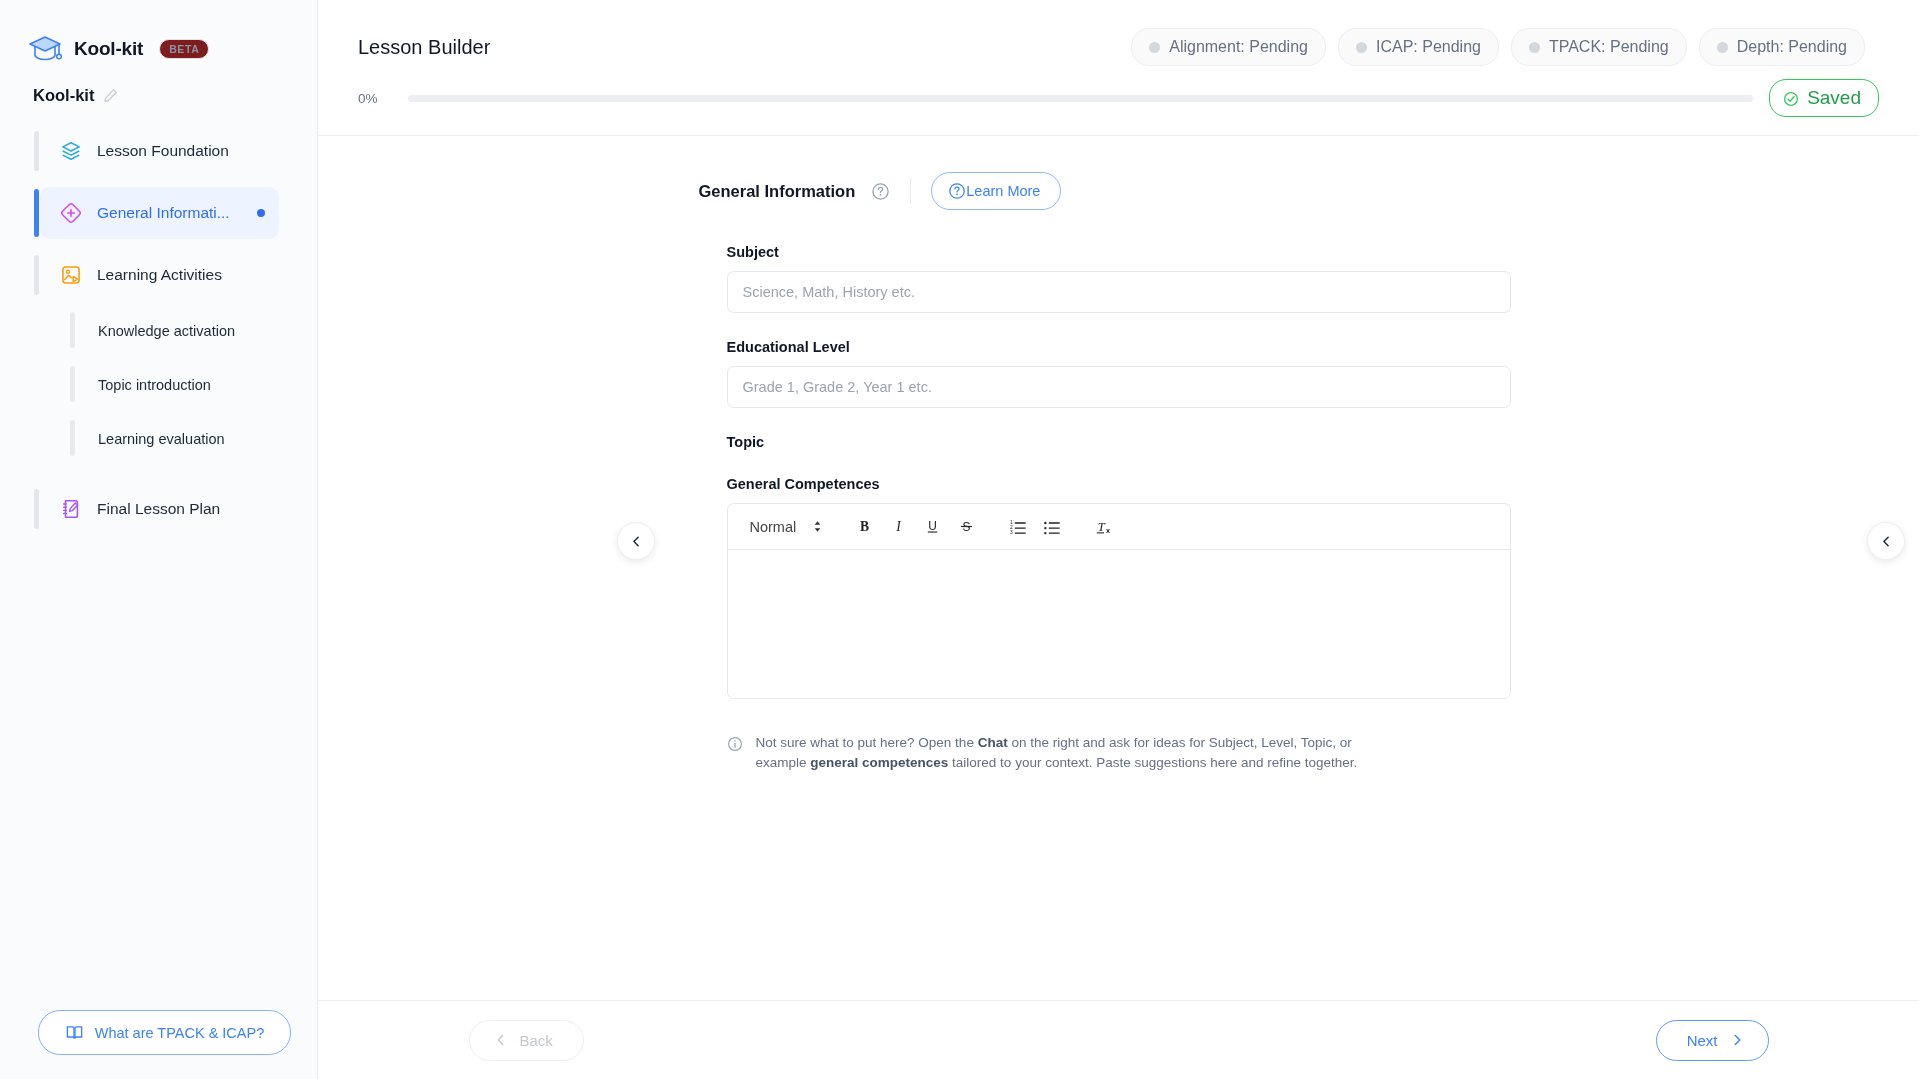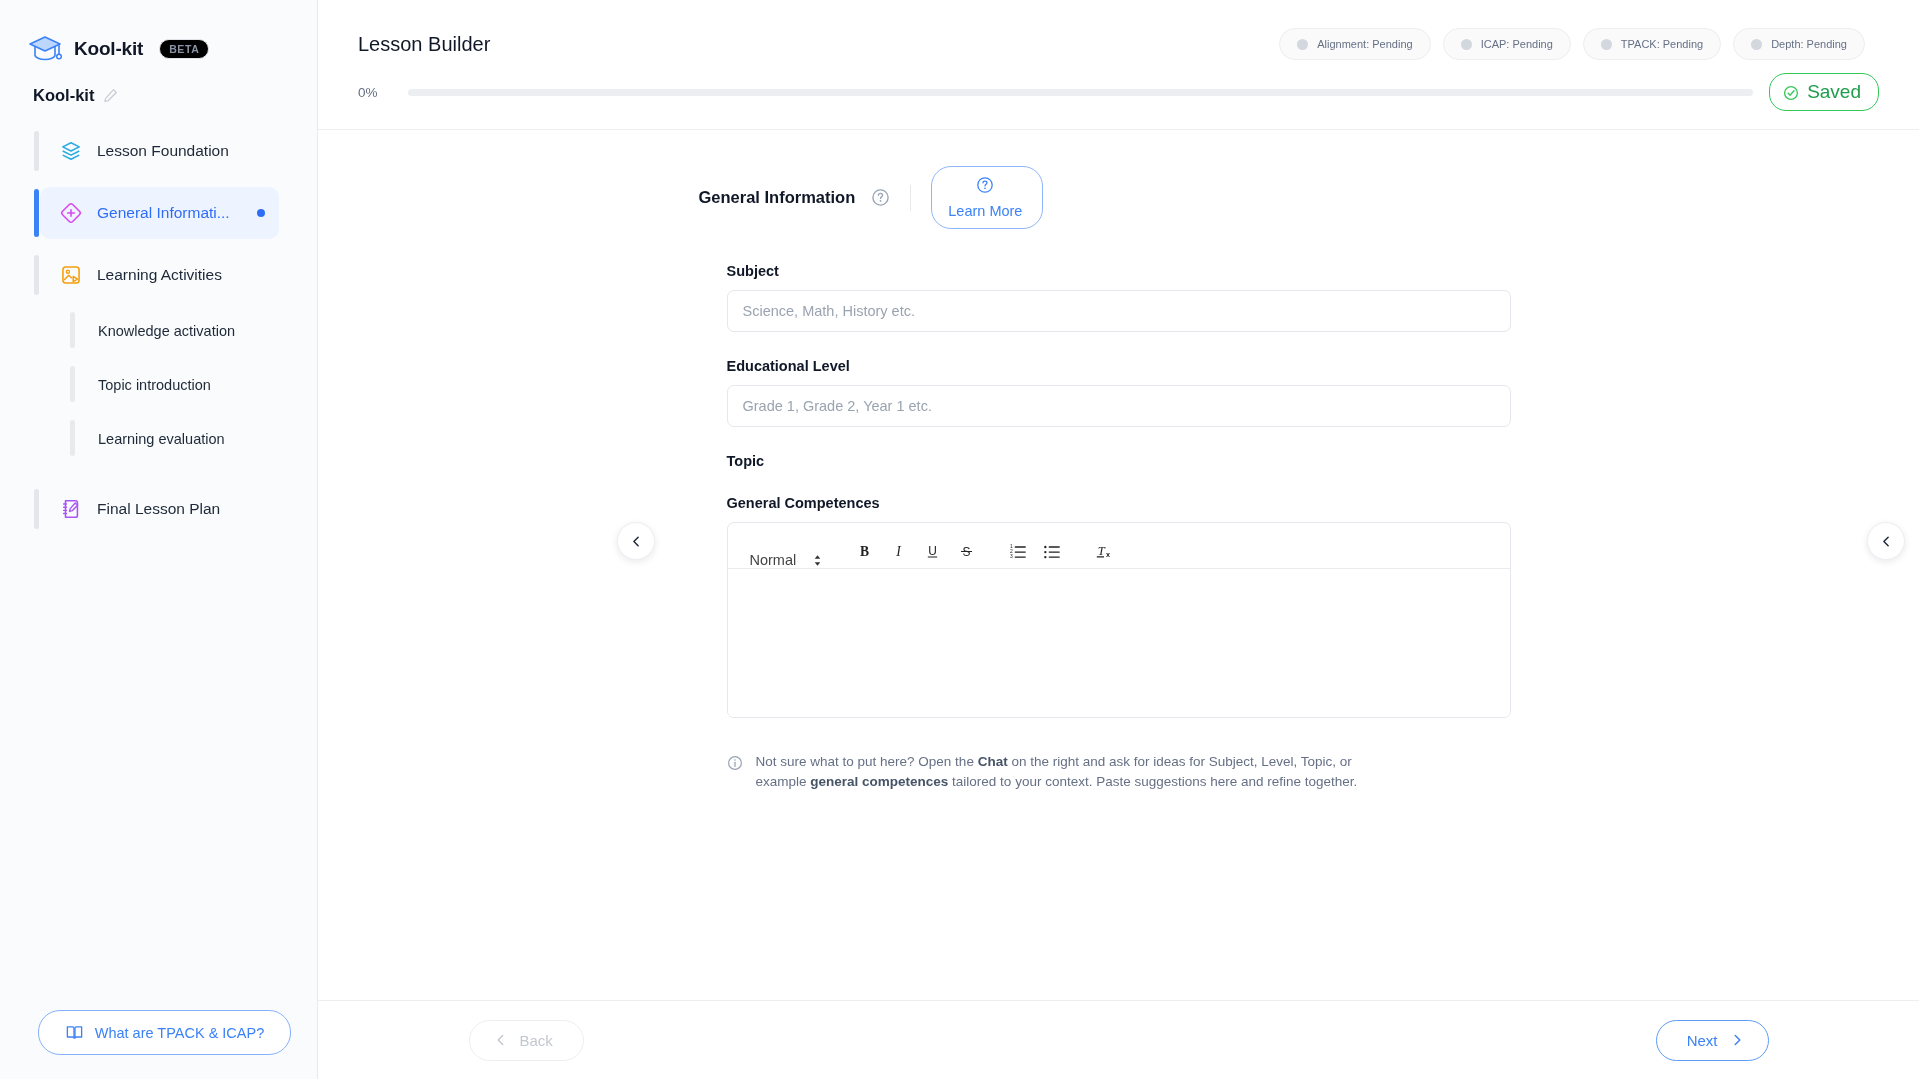--- a/index.html
+++ b/index.html
@@ -32,7 +32,7 @@
   .beta-badge {
     font-size: 10.5px; font-weight: 600; color: #8a94a6;
     border: 1px solid #e1e4ea; border-radius: 10px;
-    padding: 3px 9px 3px 9px; background: #000000;
+    padding: 3px 9px 3px 9px; background: #7f1d1d;
     letter-spacing: 0.6px; margin-left: 4px;
   }
   .project-row {

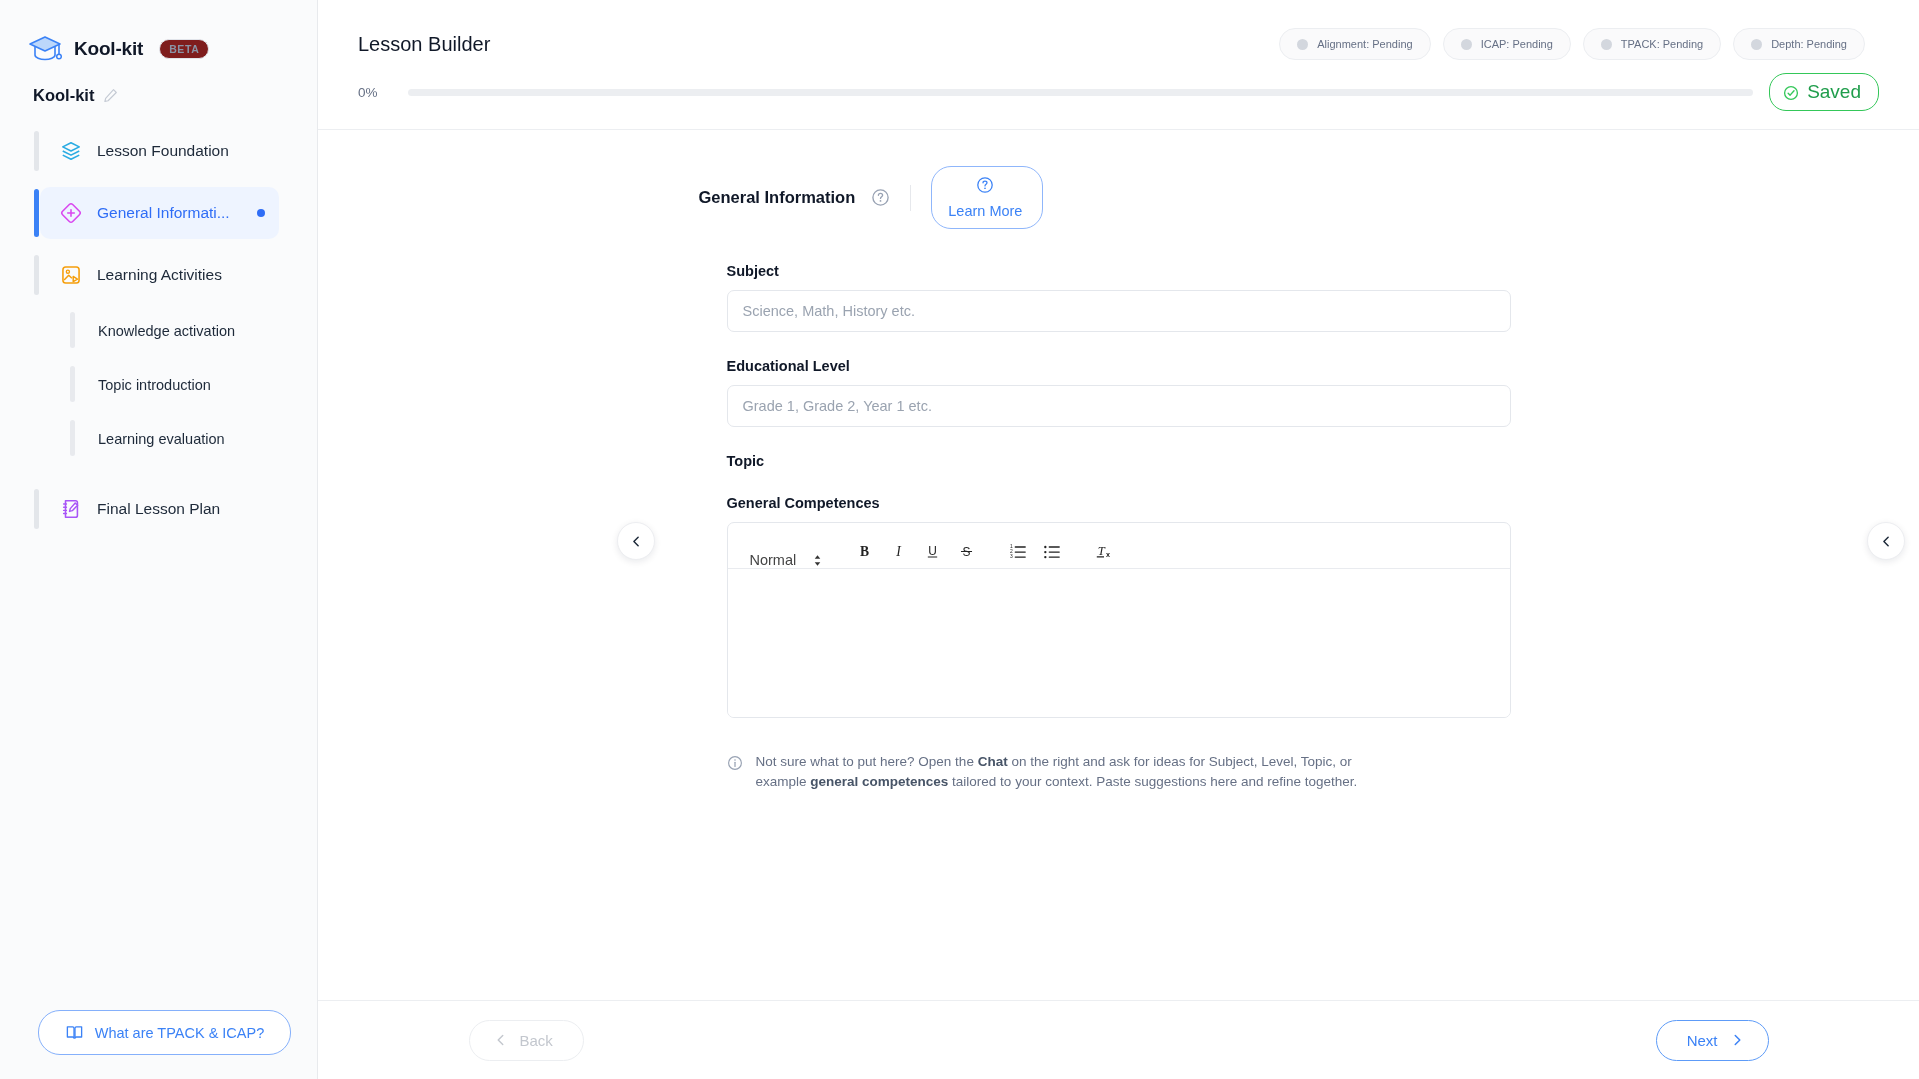--- a/index.html
+++ b/index.html
@@ -113,11 +113,11 @@
   .page-title { font-size: 20px; font-weight: 400; color: #101828; }
   .chips { display: flex; align-items: center; gap: 12px; }
   .chip {
-    display: flex; align-items: flex-end; gap: 9px;
+    display: flex; align-items: center; gap: 9px;
     border: 1px solid #eceef1; border-radius: 18px;
     background: #fafafb;
     padding: 9px 17px;
-    font-size: 11px; color: #667085; white-space: nowrap;
+    font-size: 16px; color: #667085; white-space: nowrap;
   }
   .chip-dot { width: 11px; height: 11px; border-radius: 50%; background: #d3d7de; flex: 0 0 11px; }
 

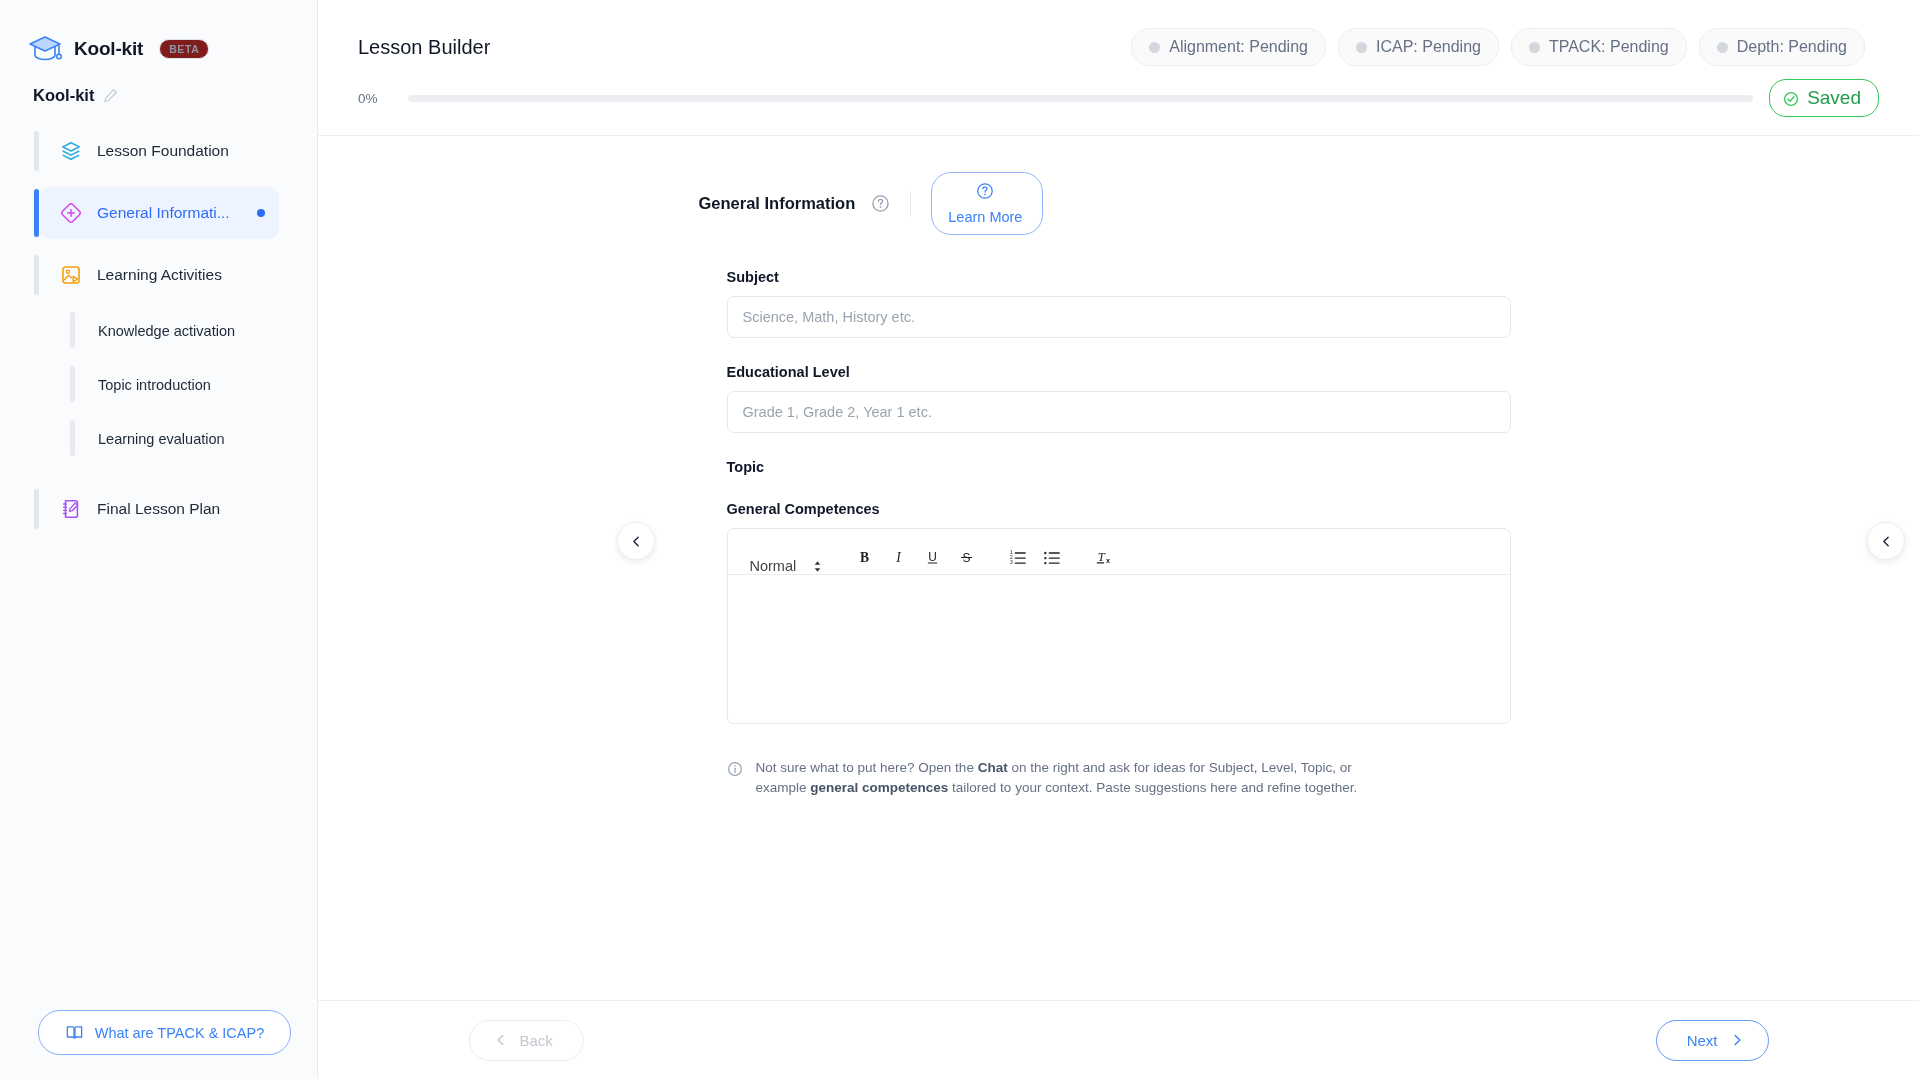--- a/index.html
+++ b/index.html
@@ -155,10 +155,10 @@
   .q-icon { width: 19px; height: 19px; flex: 0 0 19px; cursor: pointer; }
   .vdiv { width: 1px; height: 26px; background: #e6e8ec; margin: 0 4px; }
   .learn-more {
-    display: flex; align-items: center; gap: 9px;
+    display: flex; align-items: center; 
     border: 1px solid #8fb6fb; border-radius: 20px;
     background: #fff; color: #3b82f6;
-    font-size: 14.5px; padding: 9px 20px 9px 16px; cursor: pointer; flex-direction: column;
+    font-size: 14.5px; padding: 9px 20px 9px 16px; cursor: pointer;
   }
 
   .field { margin-bottom: 26px; padding: 0 28px; }

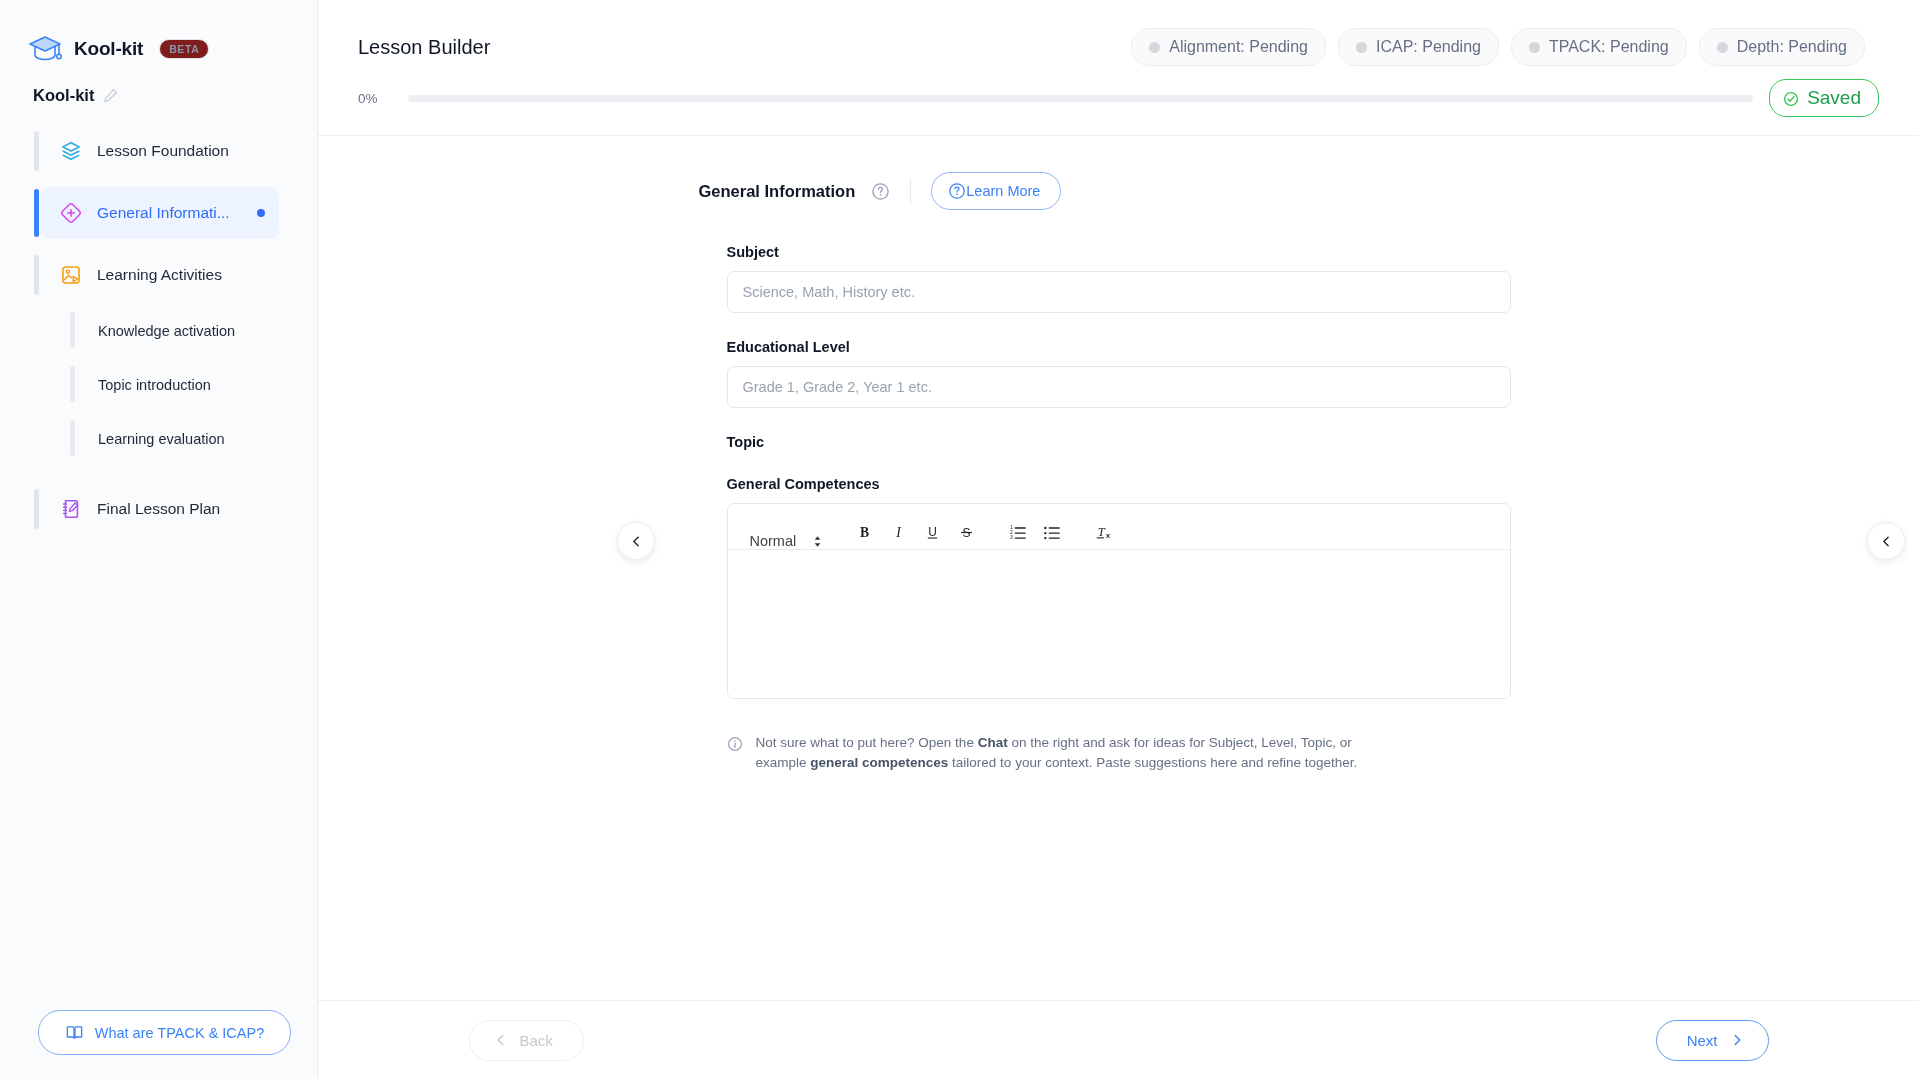--- a/index.html
+++ b/index.html
@@ -179,7 +179,7 @@
 
   .editor { border: 1px solid #e4e7ec; border-radius: 7px; overflow: hidden; background: #fff; }
   .editor-toolbar {
-    display: flex; align-items: flex-end; gap: 0;
+    display: flex; align-items: center; gap: 0;
     height: 46px; border-bottom: 1px solid #e9ebef;
     padding: 0 12px;
   }

